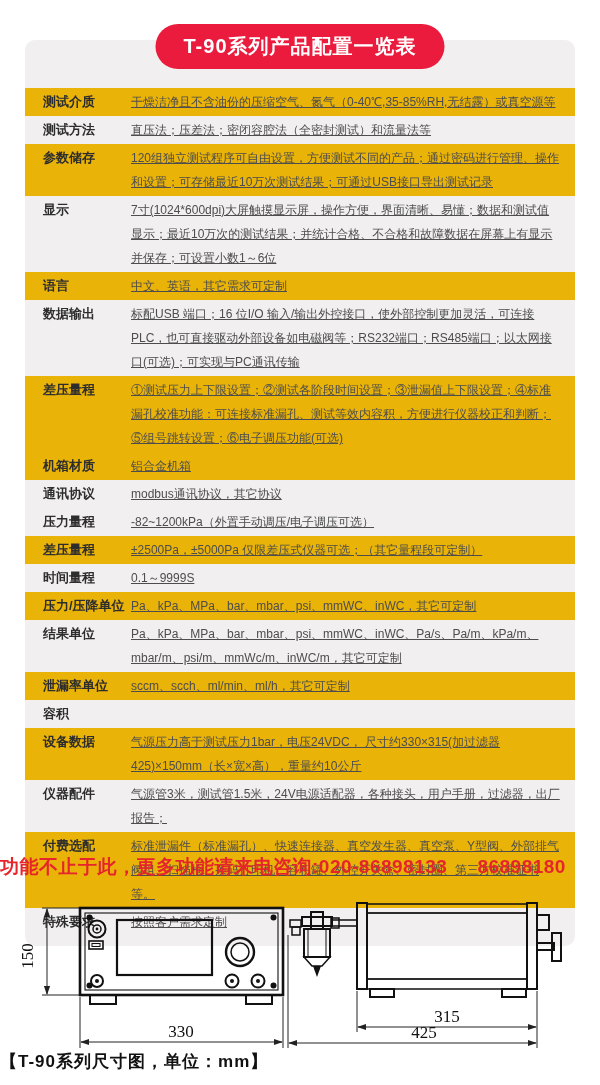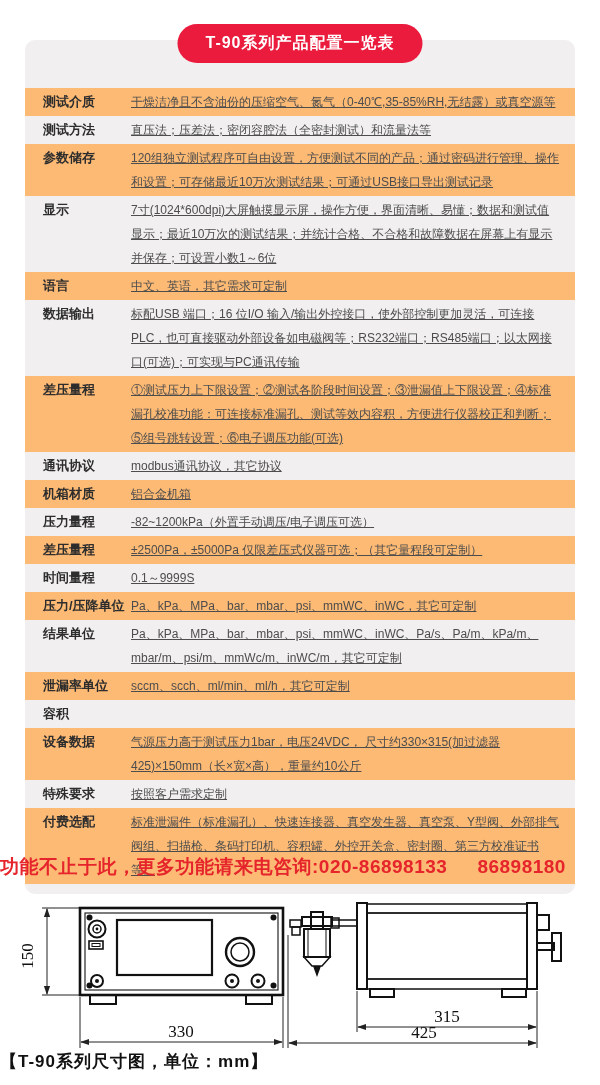--- a/index.html
+++ b/index.html
@@ -15,7 +15,7 @@
   }
   .badge{
     position:absolute;top:-16px;left:50%;transform:translateX(-50%);
-    background:#ea1b3d;color:#fff;font-weight:bold;font-size:16px;
+    background:#ea1b3d;color:#fff;font-weight:bold;font-size:20px;
     padding:9px 28px;border-radius:26px;white-space:nowrap;letter-spacing:1px;
   }
   .rows{width:100%;}

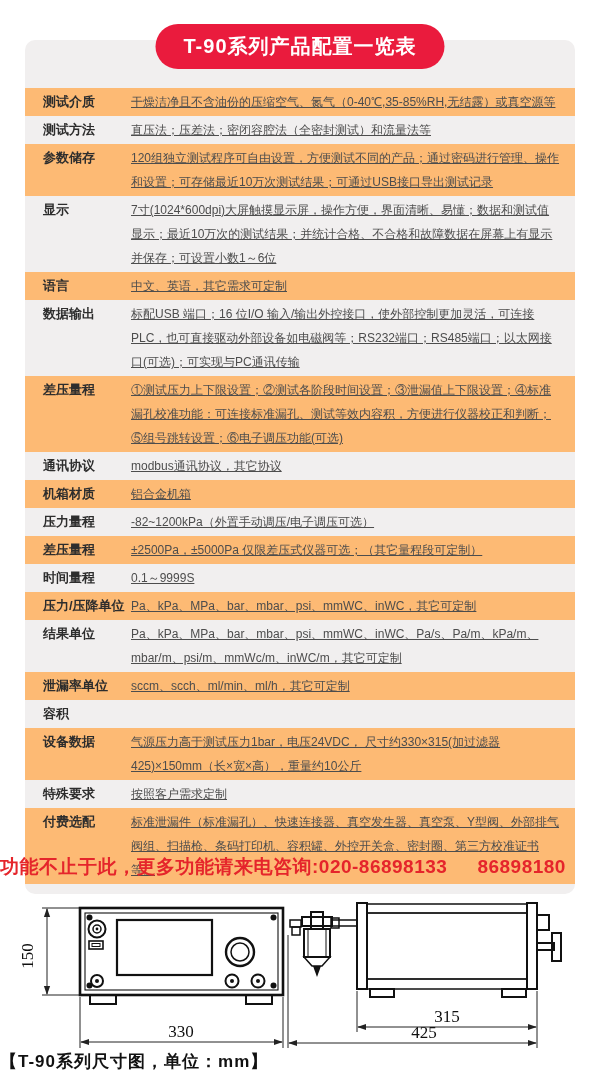--- a/index.html
+++ b/index.html
@@ -20,7 +20,7 @@
   }
   .rows{width:100%;}
   .row{display:flex;padding:2px 14px 2px 18px;line-height:24px;}
-  .row.white{background:#fdba74;}
+  .row.white{background:#eab308;}
   .row .label{
     width:88px;flex:none;font-weight:bold;font-size:13px;color:#2d2d2d;
   }

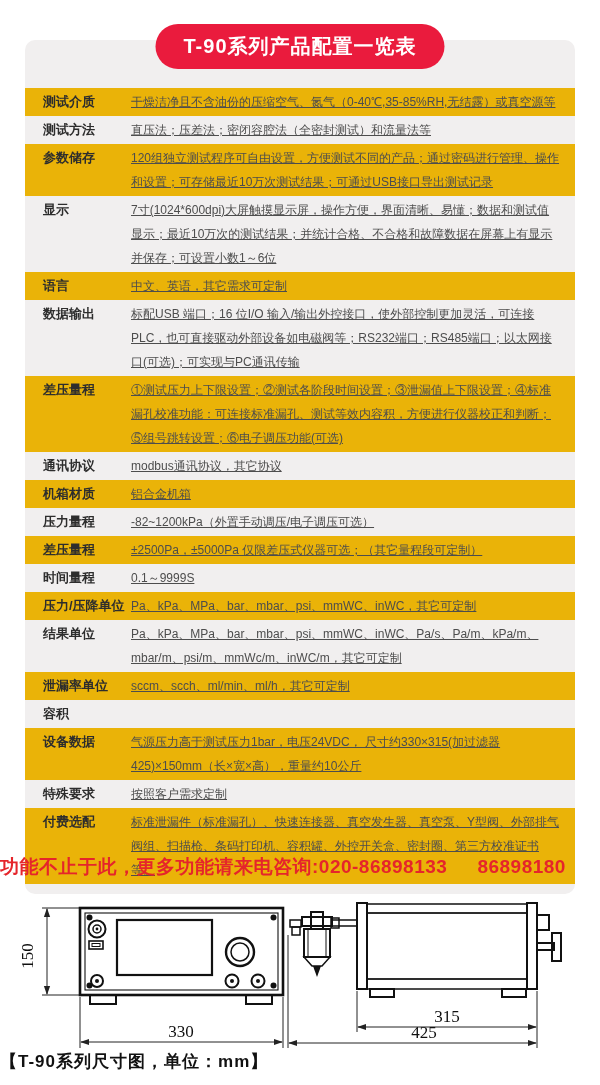--- a/index.html
+++ b/index.html
@@ -84,14 +84,14 @@
     <div class="value">①测试压力上下限设置；②测试各阶段时间设置；③泄漏值上下限设置；④标准漏孔校准功能：可连接标准漏孔、测试等效内容积，方便进行仪器校正和判断；⑤组号跳转设置；⑥电子调压功能(可选)</div>
   </div>
 
+  <div class="row white">
+    <div class="label">机箱材质</div>
+    <div class="value">铝合金机箱</div>
+  </div>
+
   <div class="row gray">
     <div class="label">通讯协议</div>
     <div class="value">modbus通讯协议，其它协议</div>
-  </div>
-
-  <div class="row white">
-    <div class="label">机箱材质</div>
-    <div class="value">铝合金机箱</div>
   </div>
 
   <div class="row gray">

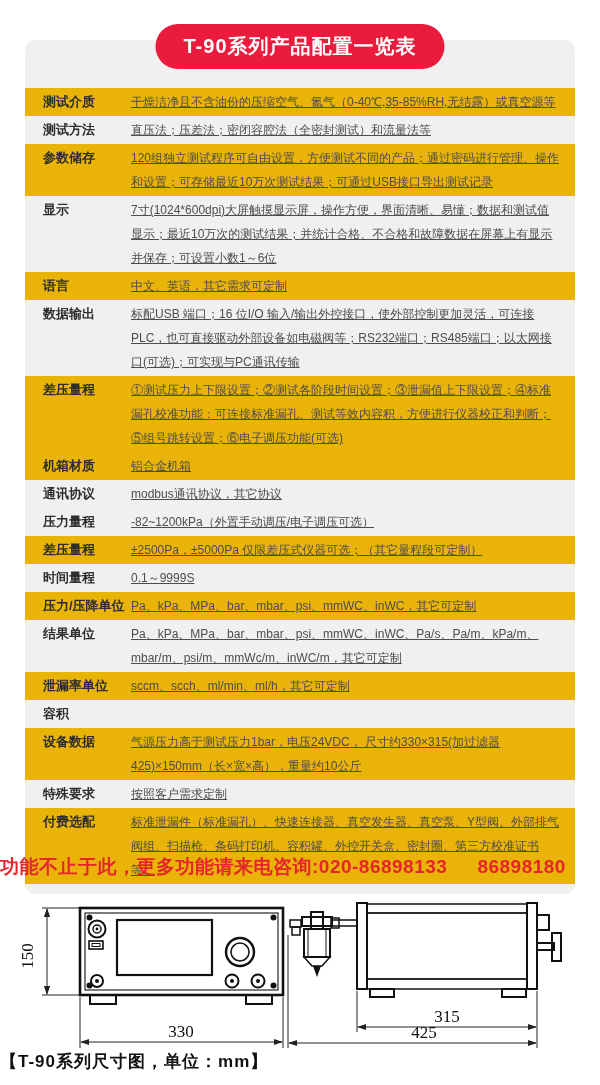--- a/index.html
+++ b/index.html
@@ -133,6 +133,10 @@
     <div class="value">气源压力高于测试压力1bar，电压24VDC， 尺寸约330×315(加过滤器425)×150mm（长×宽×高），重量约10公斤</div>
   </div>
 
+  <div class="row gray">
+    <div class="label">仪器配件</div>
+    <div class="value">气源管3米，测试管1.5米，24V电源适配器，各种接头，用户手册，过滤器，出厂报告；</div>
+  </div>
 
   <div class="row gray">
     <div class="label">特殊要求</div>

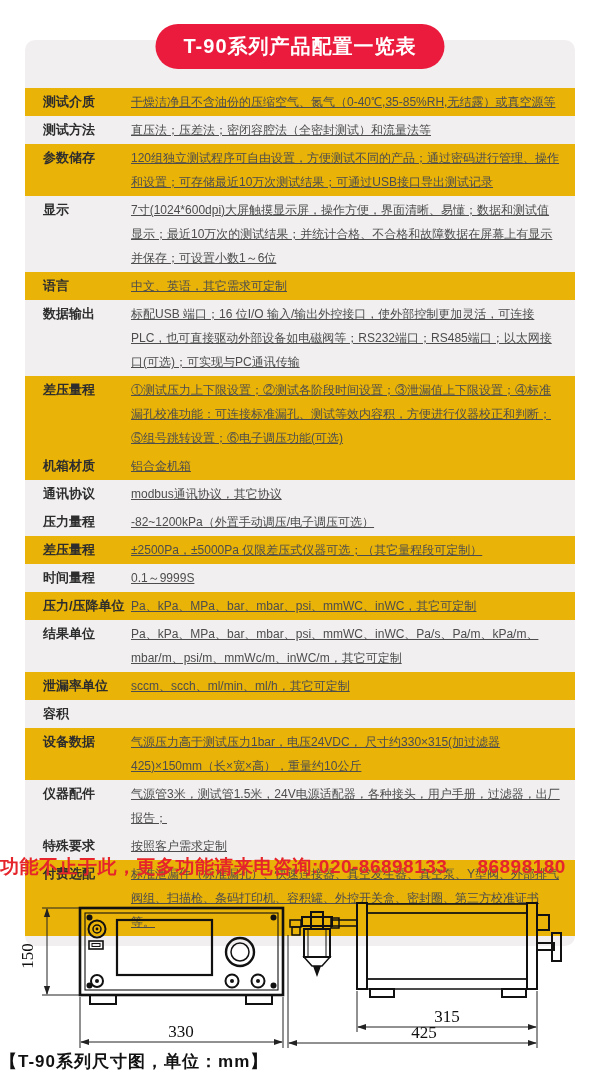--- a/index.html
+++ b/index.html
@@ -138,14 +138,14 @@
     <div class="value">气源管3米，测试管1.5米，24V电源适配器，各种接头，用户手册，过滤器，出厂报告；</div>
   </div>
 
+  <div class="row white">
+    <div class="label">付费选配</div>
+    <div class="value">标准泄漏件（标准漏孔）、快速连接器、真空发生器、真空泵、Y型阀、外部排气阀组、扫描枪、条码打印机、容积罐、外控开关盒、密封圈、第三方校准证书等。</div>
+  </div>
+
   <div class="row gray">
     <div class="label">特殊要求</div>
     <div class="value">按照客户需求定制</div>
-  </div>
-
-  <div class="row white">
-    <div class="label">付费选配</div>
-    <div class="value">标准泄漏件（标准漏孔）、快速连接器、真空发生器、真空泵、Y型阀、外部排气阀组、扫描枪、条码打印机、容积罐、外控开关盒、密封圈、第三方校准证书等。</div>
   </div>
 </div>
 </div>

